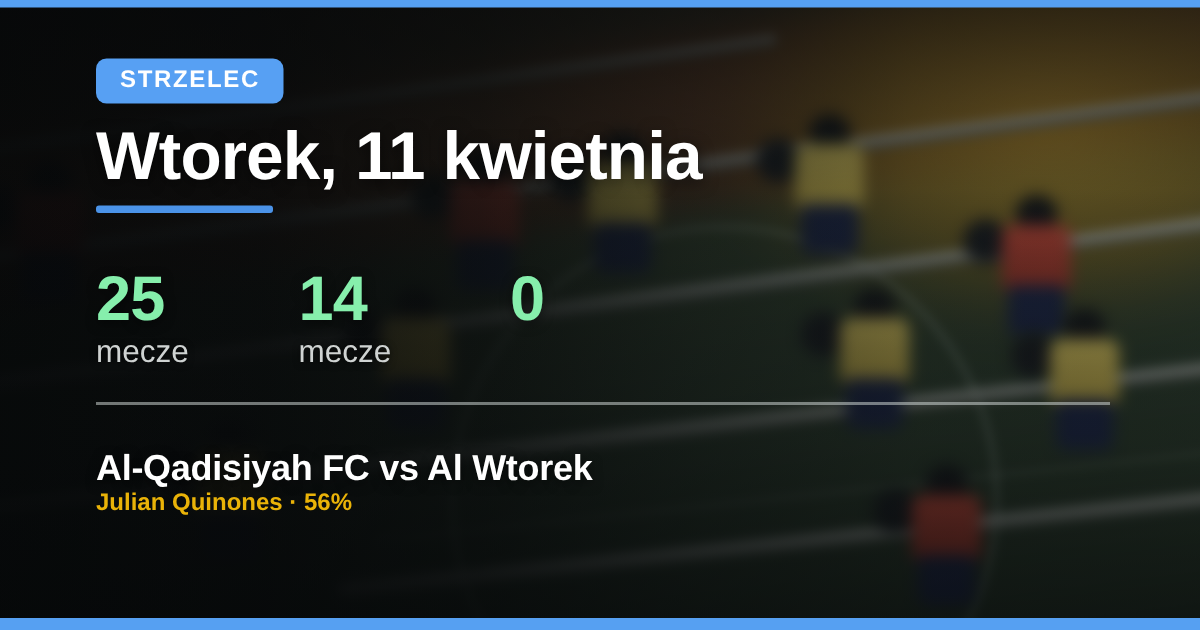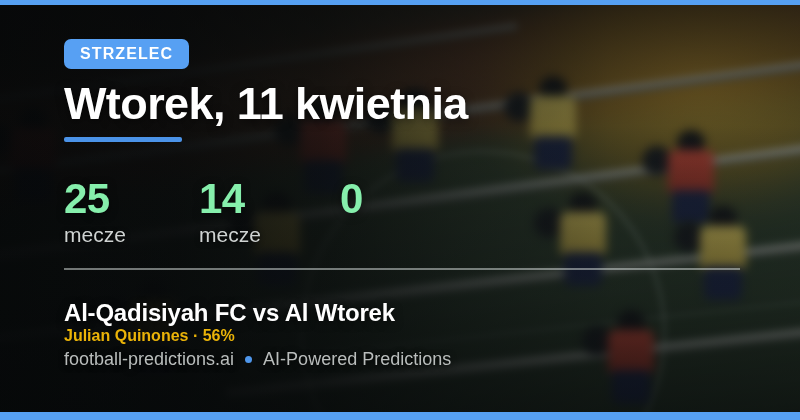--- a/index.html
+++ b/index.html
@@ -407,11 +407,6 @@
     <h2 class="tip-title">Al-Qadisiyah FC vs Al Wtorek</h2>
     <div class="tip-sub">Julian Quinones · 56%</div>
 
-    <div class="footer">
-      <span>football-predictions.ai</span>
-      <span class="footer-dot"></span>
-      <span>AI-Powered Predictions</span>
-    </div>
 
   </div>
 </div>

